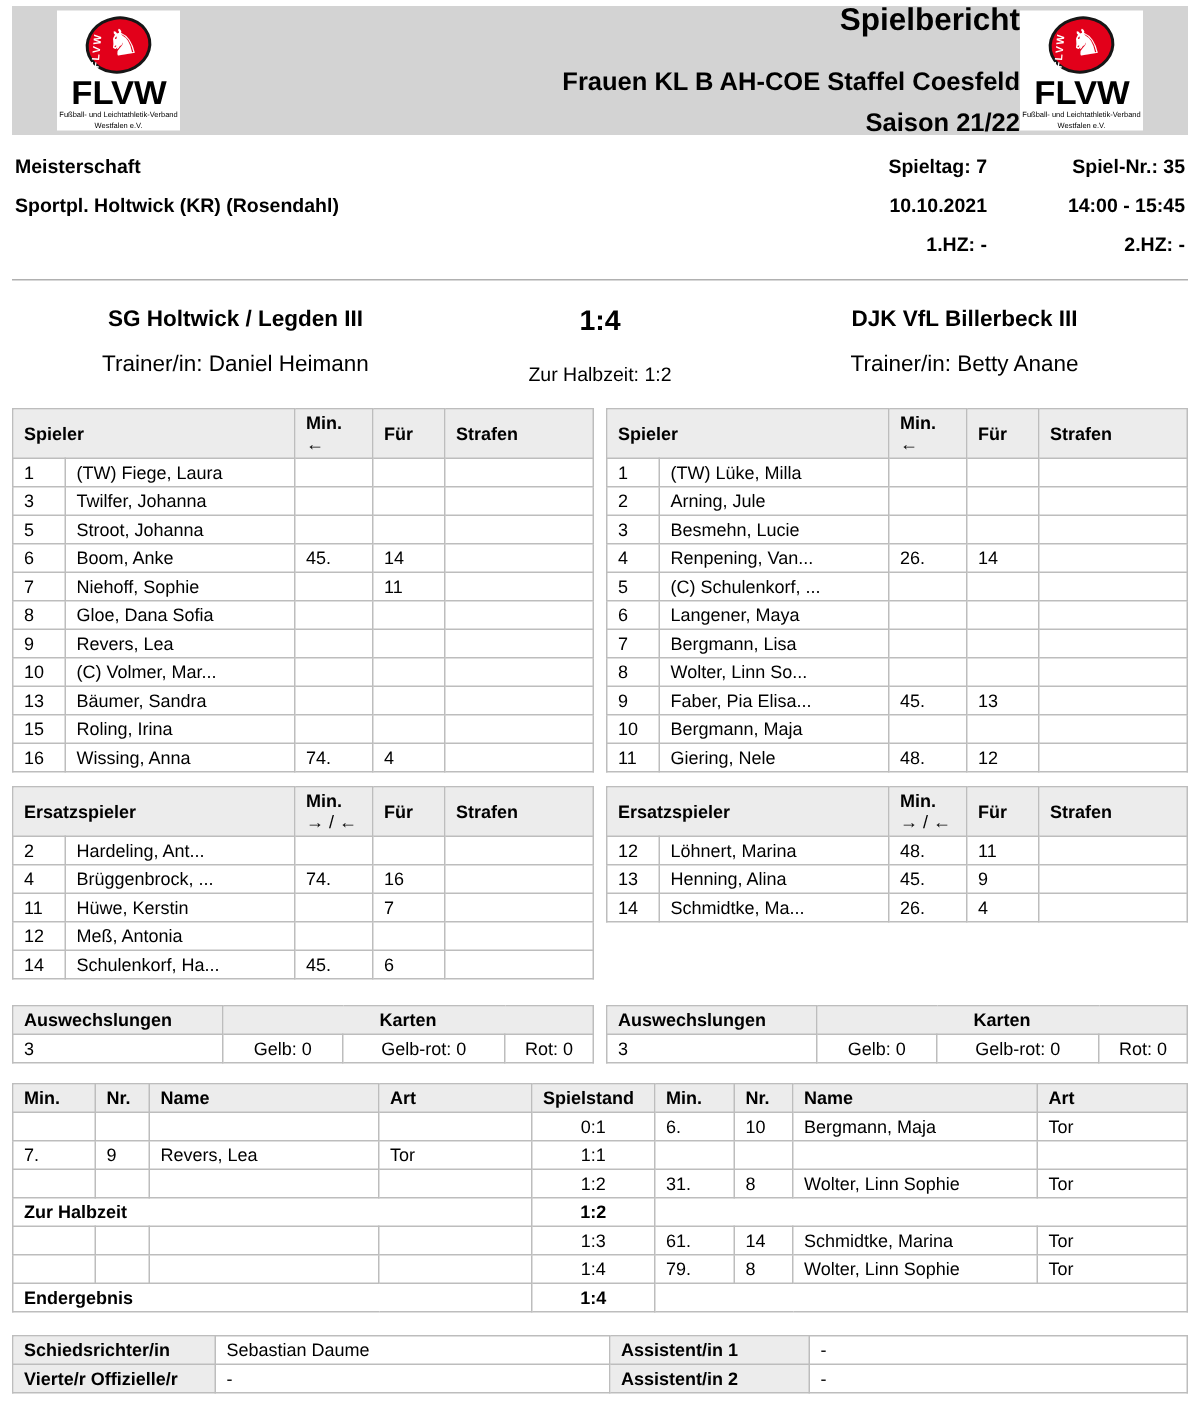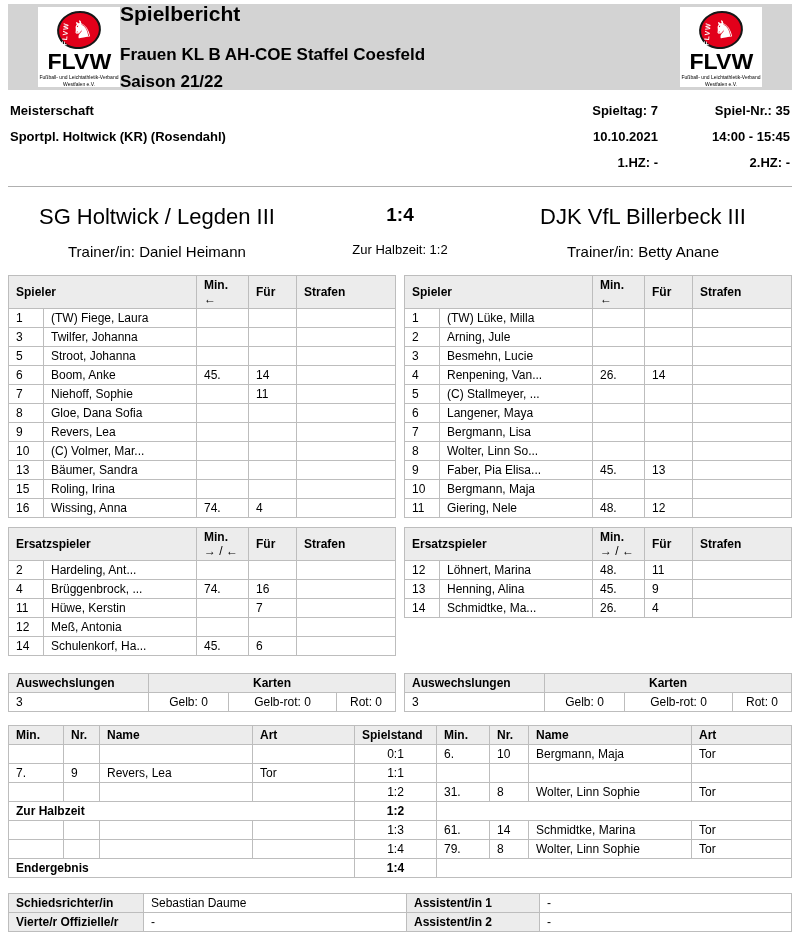--- a/index.html
+++ b/index.html
@@ -10,7 +10,7 @@
   
   .banner { background:#d3d3d3; height:86px; display:flex; align-items:center;
             justify-content:space-between; padding:0 30px; }
-  .banner-center { flex:1; text-align:left; }
+  .banner-center { flex:1; text-align:right; }
   .title { font-size:21px; font-weight:bold; }
   .subtitle { font-size:17px; font-weight:bold; margin-top:19px; }
   .season { font-size:17px; font-weight:bold; margin-top:7px; }

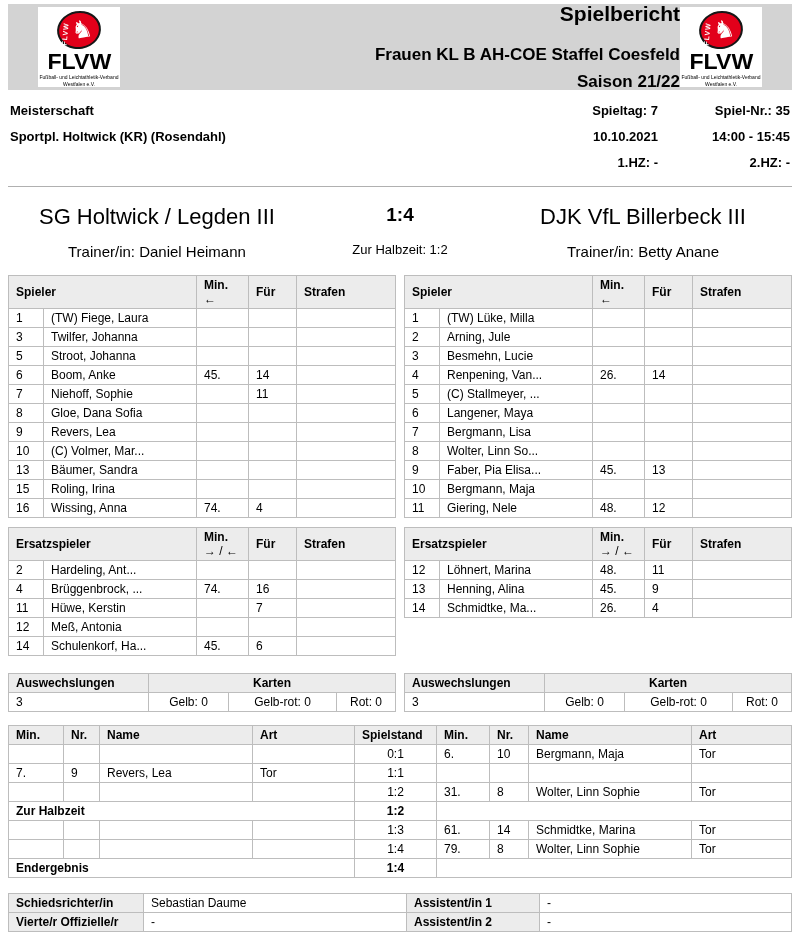--- a/index.html
+++ b/index.html
@@ -42,7 +42,7 @@
   .teams { display:flex; text-align:center; padding:17px 0 15px; }
   .team-col { width:38%; }
   .mid-col { width:24%; }
-  .team-name { font-size:22px; font-weight:normal; }
+  .team-name { font-size:15px; font-weight:bold; }
   .score { font-size:19px; font-weight:bold; }
   .trainer { font-size:15px; margin-top:13px; }
   .halftime { font-size:13px; margin-top:16px; }

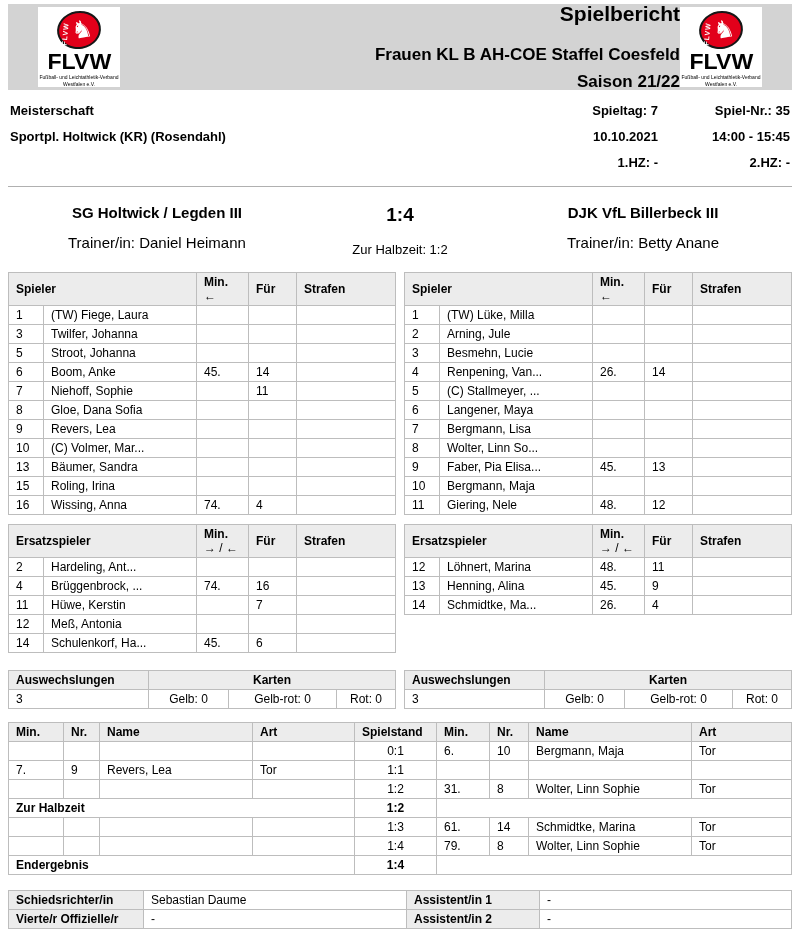--- a/index.html
+++ b/index.html
@@ -294,7 +294,7 @@
           </tr>
           <tr>
             <td>5</td>
-            <td>(C) Stallmeyer, ...</td>
+            <td>(C) Schulenkorf, ...</td>
             <td></td>
             <td></td>
             <td></td>

